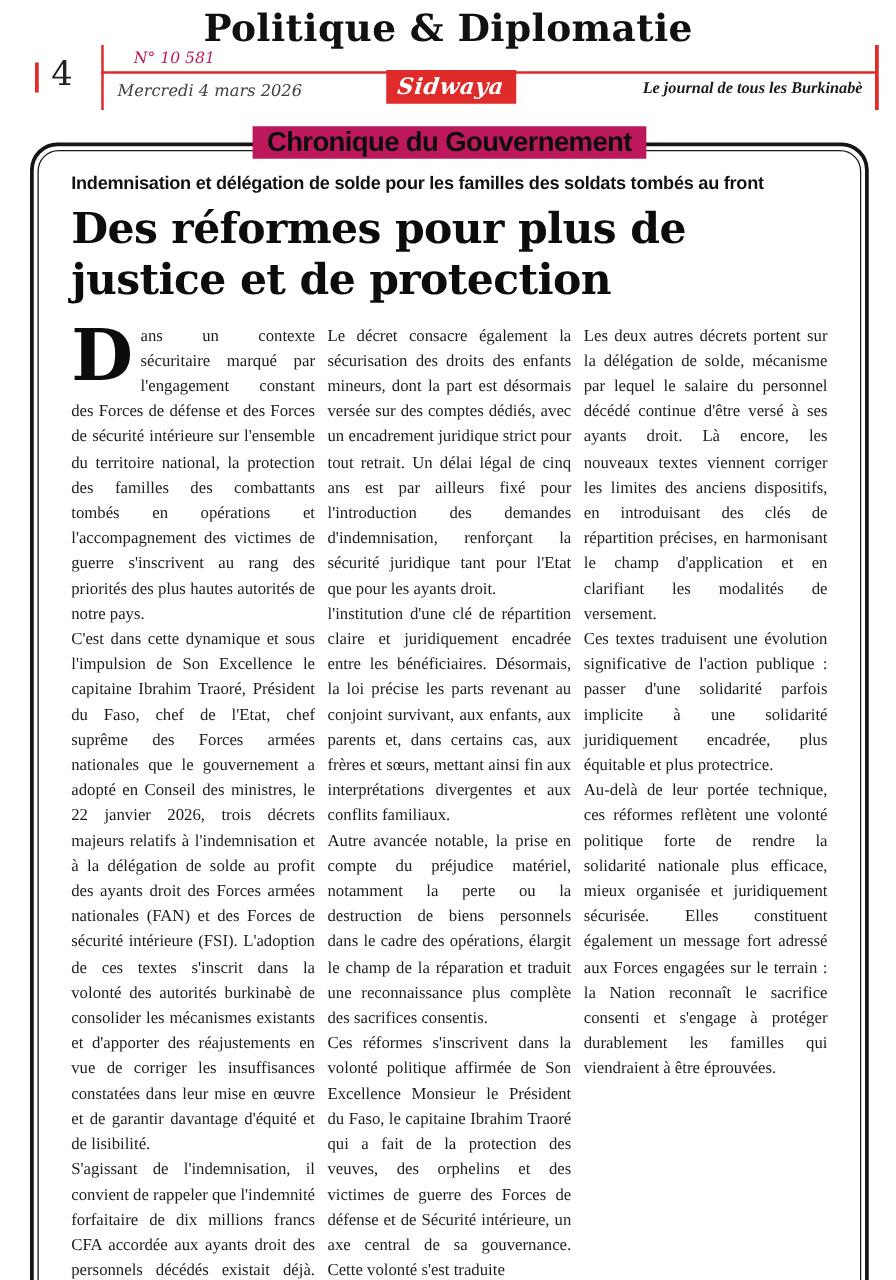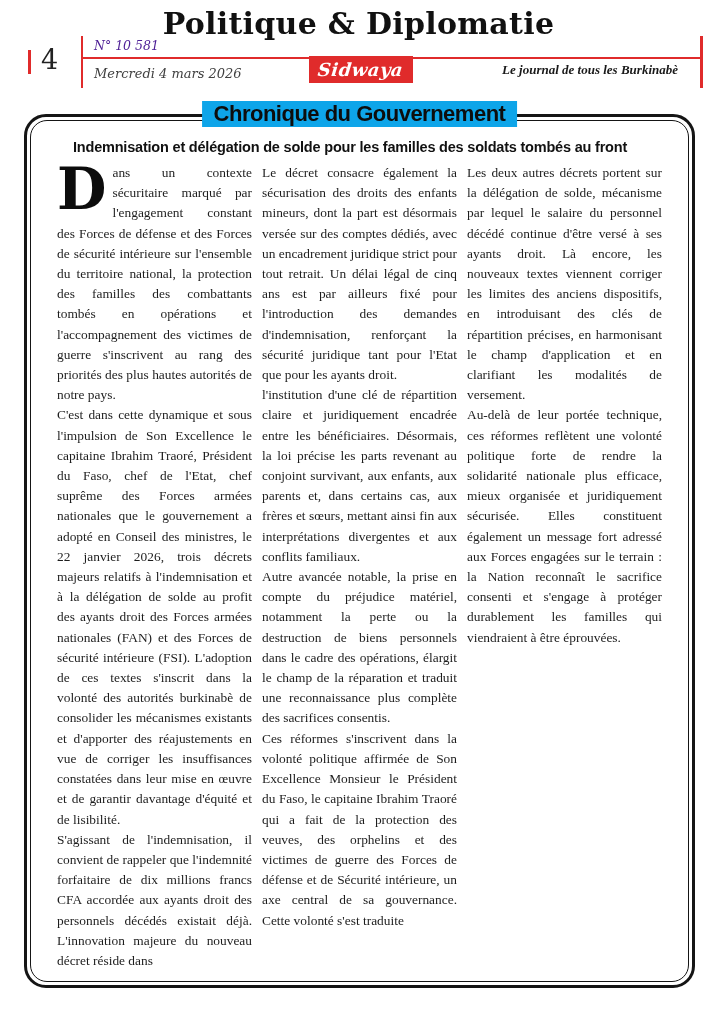--- a/index.html
+++ b/index.html
@@ -36,8 +36,8 @@
   .red-hline{position:absolute;left:81px;top:57px;width:621px;height:2px;background:var(--accent-red);}
   .red-rbar{position:absolute;left:700px;top:36px;width:3px;height:52px;background:var(--accent-red);}
   .edition-number{
-    position:absolute;left:94px;top:38px;
-    font-style:italic;font-size:12.5px;font-family:"DejaVu Serif",serif;color:#4c1d95;
+    position:absolute;left:107px;top:38px;
+    font-style:italic;font-size:12.5px;font-family:"DejaVu Serif",serif;color:#be185d;
   }
   .date-line{
     position:absolute;left:94px;top:66px;

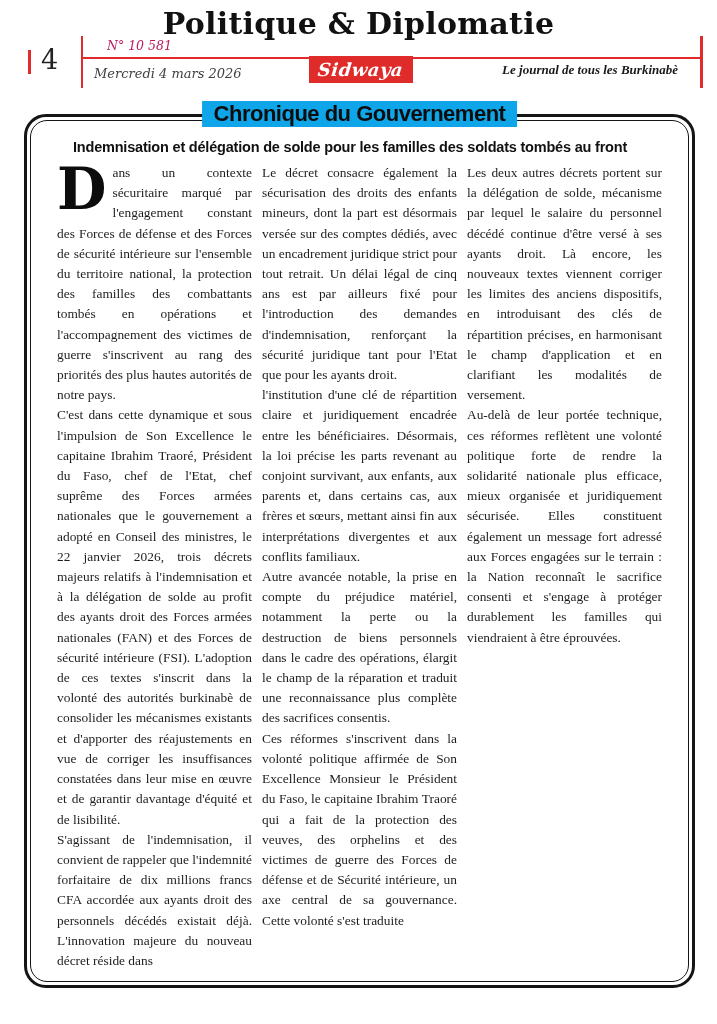--- a/index.html
+++ b/index.html
@@ -55,7 +55,7 @@
     transform:skewX(-6deg);
   }
   .tagline{
-    position:absolute;right:39px;top:62px;
+    position:absolute;right:27px;top:62px;
     font-family:"Liberation Serif",serif;
     font-style:italic;font-weight:700;font-size:13px;color:#1a1a1a;
   }

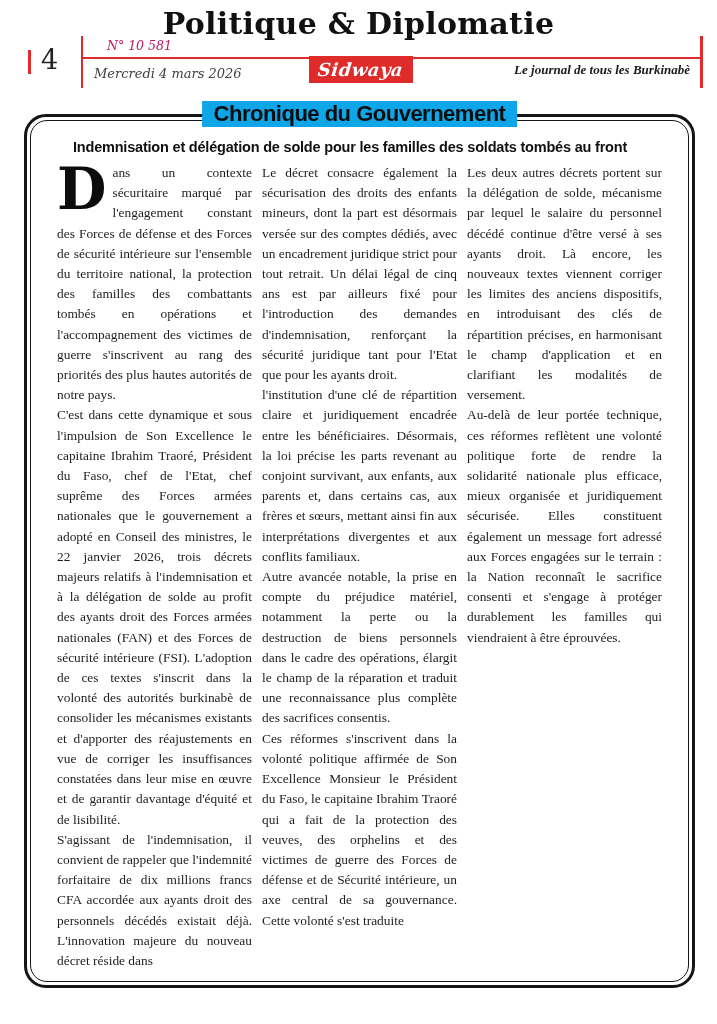--- a/index.html
+++ b/index.html
@@ -75,7 +75,7 @@
   }
   .rubric{
     position:absolute;top:-16px;left:50%;transform:translateX(-50%);
-    background:#0ea5e9;padding:0 12px;
+    background:#be185d;padding:0 12px;
     font-family:"Liberation Sans",sans-serif;
     font-weight:700;font-size:22px;letter-spacing:-.5px;
     white-space:nowrap;color:#0d0d0d;

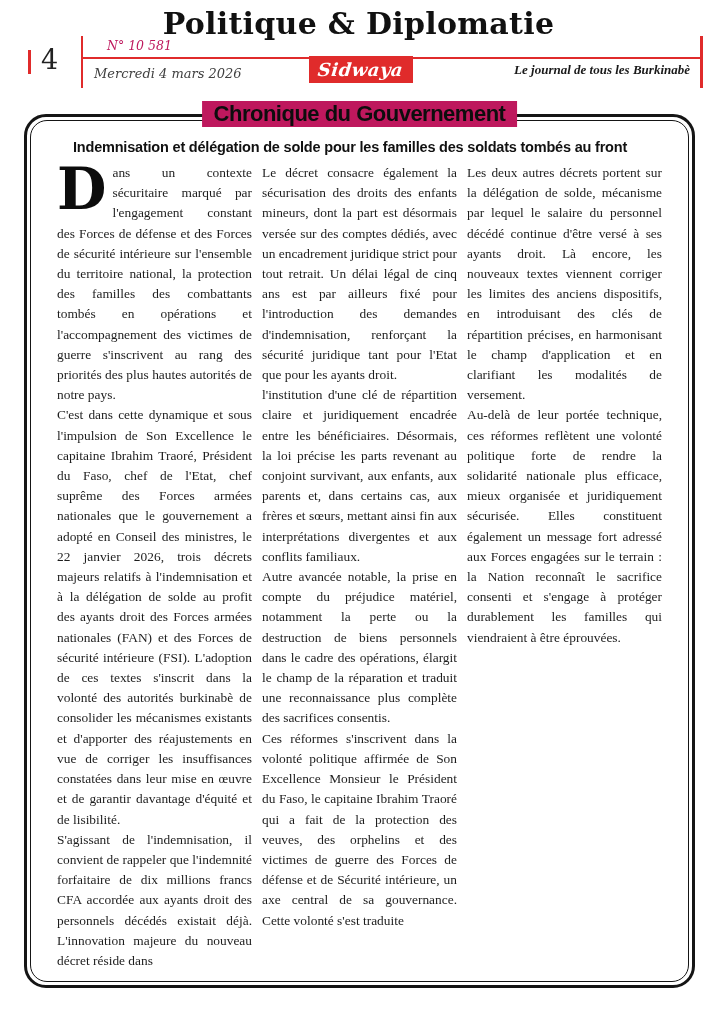--- a/index.html
+++ b/index.html
@@ -84,7 +84,7 @@
   .kicker{
     font-family:"Liberation Sans",sans-serif;
     font-weight:700;font-size:14.5px;letter-spacing:-.2px;
-    color:#111;margin:2px 0 8px 16px;
+    color:#111;margin:2px 0 8px 0;
   }
   .headline{
     font-family:"DejaVu Serif",serif;

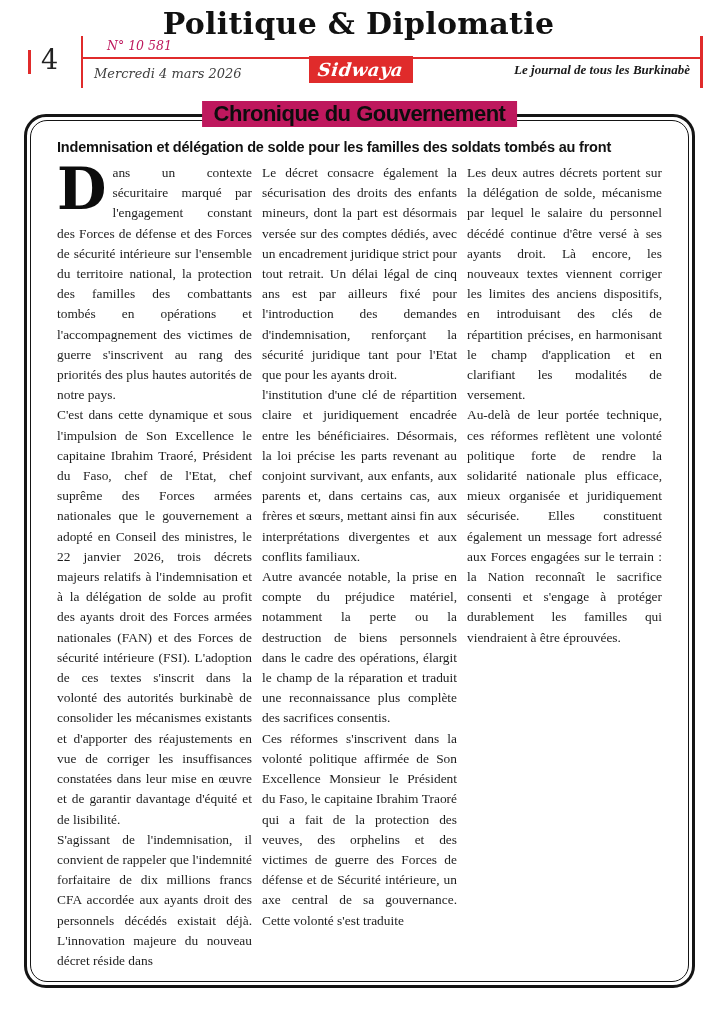--- a/index.html
+++ b/index.html
@@ -128,6 +128,7 @@
   <div class="rubric">Chronique du Gouvernement</div>
   <div class="article-box-inner">
     <div class="kicker">Indemnisation et délégation de solde pour les familles des soldats tombés au front</div>
+    <h1 class="headline">Des réformes pour plus de justice et de protection</h1>
     <div class="columns">
       <div class="col">
         <p class="body-p"><span class="dropcap">D</span><span>ans un contexte sécuritaire marqué par l'engagement constant des Forces de défense et des Forces de sécurité intérieure sur l'ensemble du territoire national, la protection des familles des combattants tombés en opérations et l'accompagnement des victimes de guerre s'inscrivent au rang des priorités des plus hautes autorités de notre pays.</span></p>

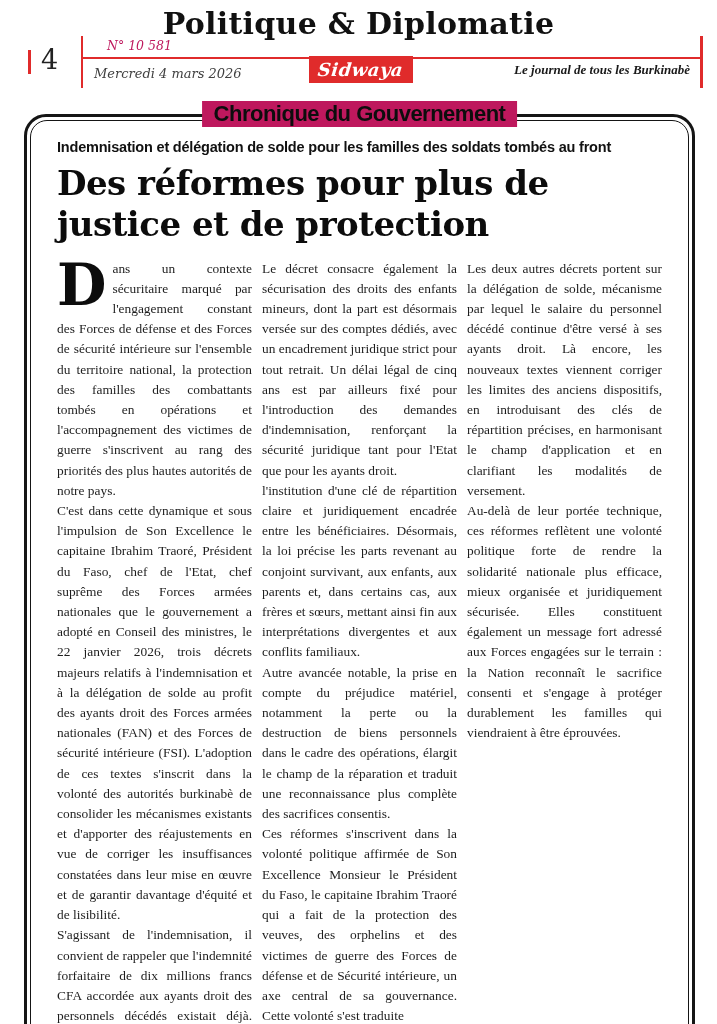--- a/index.html
+++ b/index.html
@@ -143,6 +143,7 @@
       </div>
       <div class="col">
         <p class="body-p">Les deux autres décrets portent sur la délégation de solde, mécanisme par lequel le salaire du personnel décédé continue d'être versé à ses ayants droit. Là encore, les nouveaux textes viennent corriger les limites des anciens dispositifs, en introduisant des clés de répartition précises, en harmonisant le champ d'application et en clarifiant les modalités de versement.</p>
+        <p class="body-p">Ces textes traduisent une évolution significative de l'action publique : passer d'une solidarité parfois implicite à une solidarité juridiquement encadrée, plus équitable et plus protectrice.</p>
         <p class="body-p">Au-delà de leur portée technique, ces réformes reflètent une volonté politique forte de rendre la solidarité nationale plus efficace, mieux organisée et juridiquement sécurisée. Elles constituent également un message fort adressé aux Forces engagées sur le terrain : la Nation reconnaît le sacrifice consenti et s'engage à protéger durablement les familles qui viendraient à être éprouvées.</p>
 
       </div>

